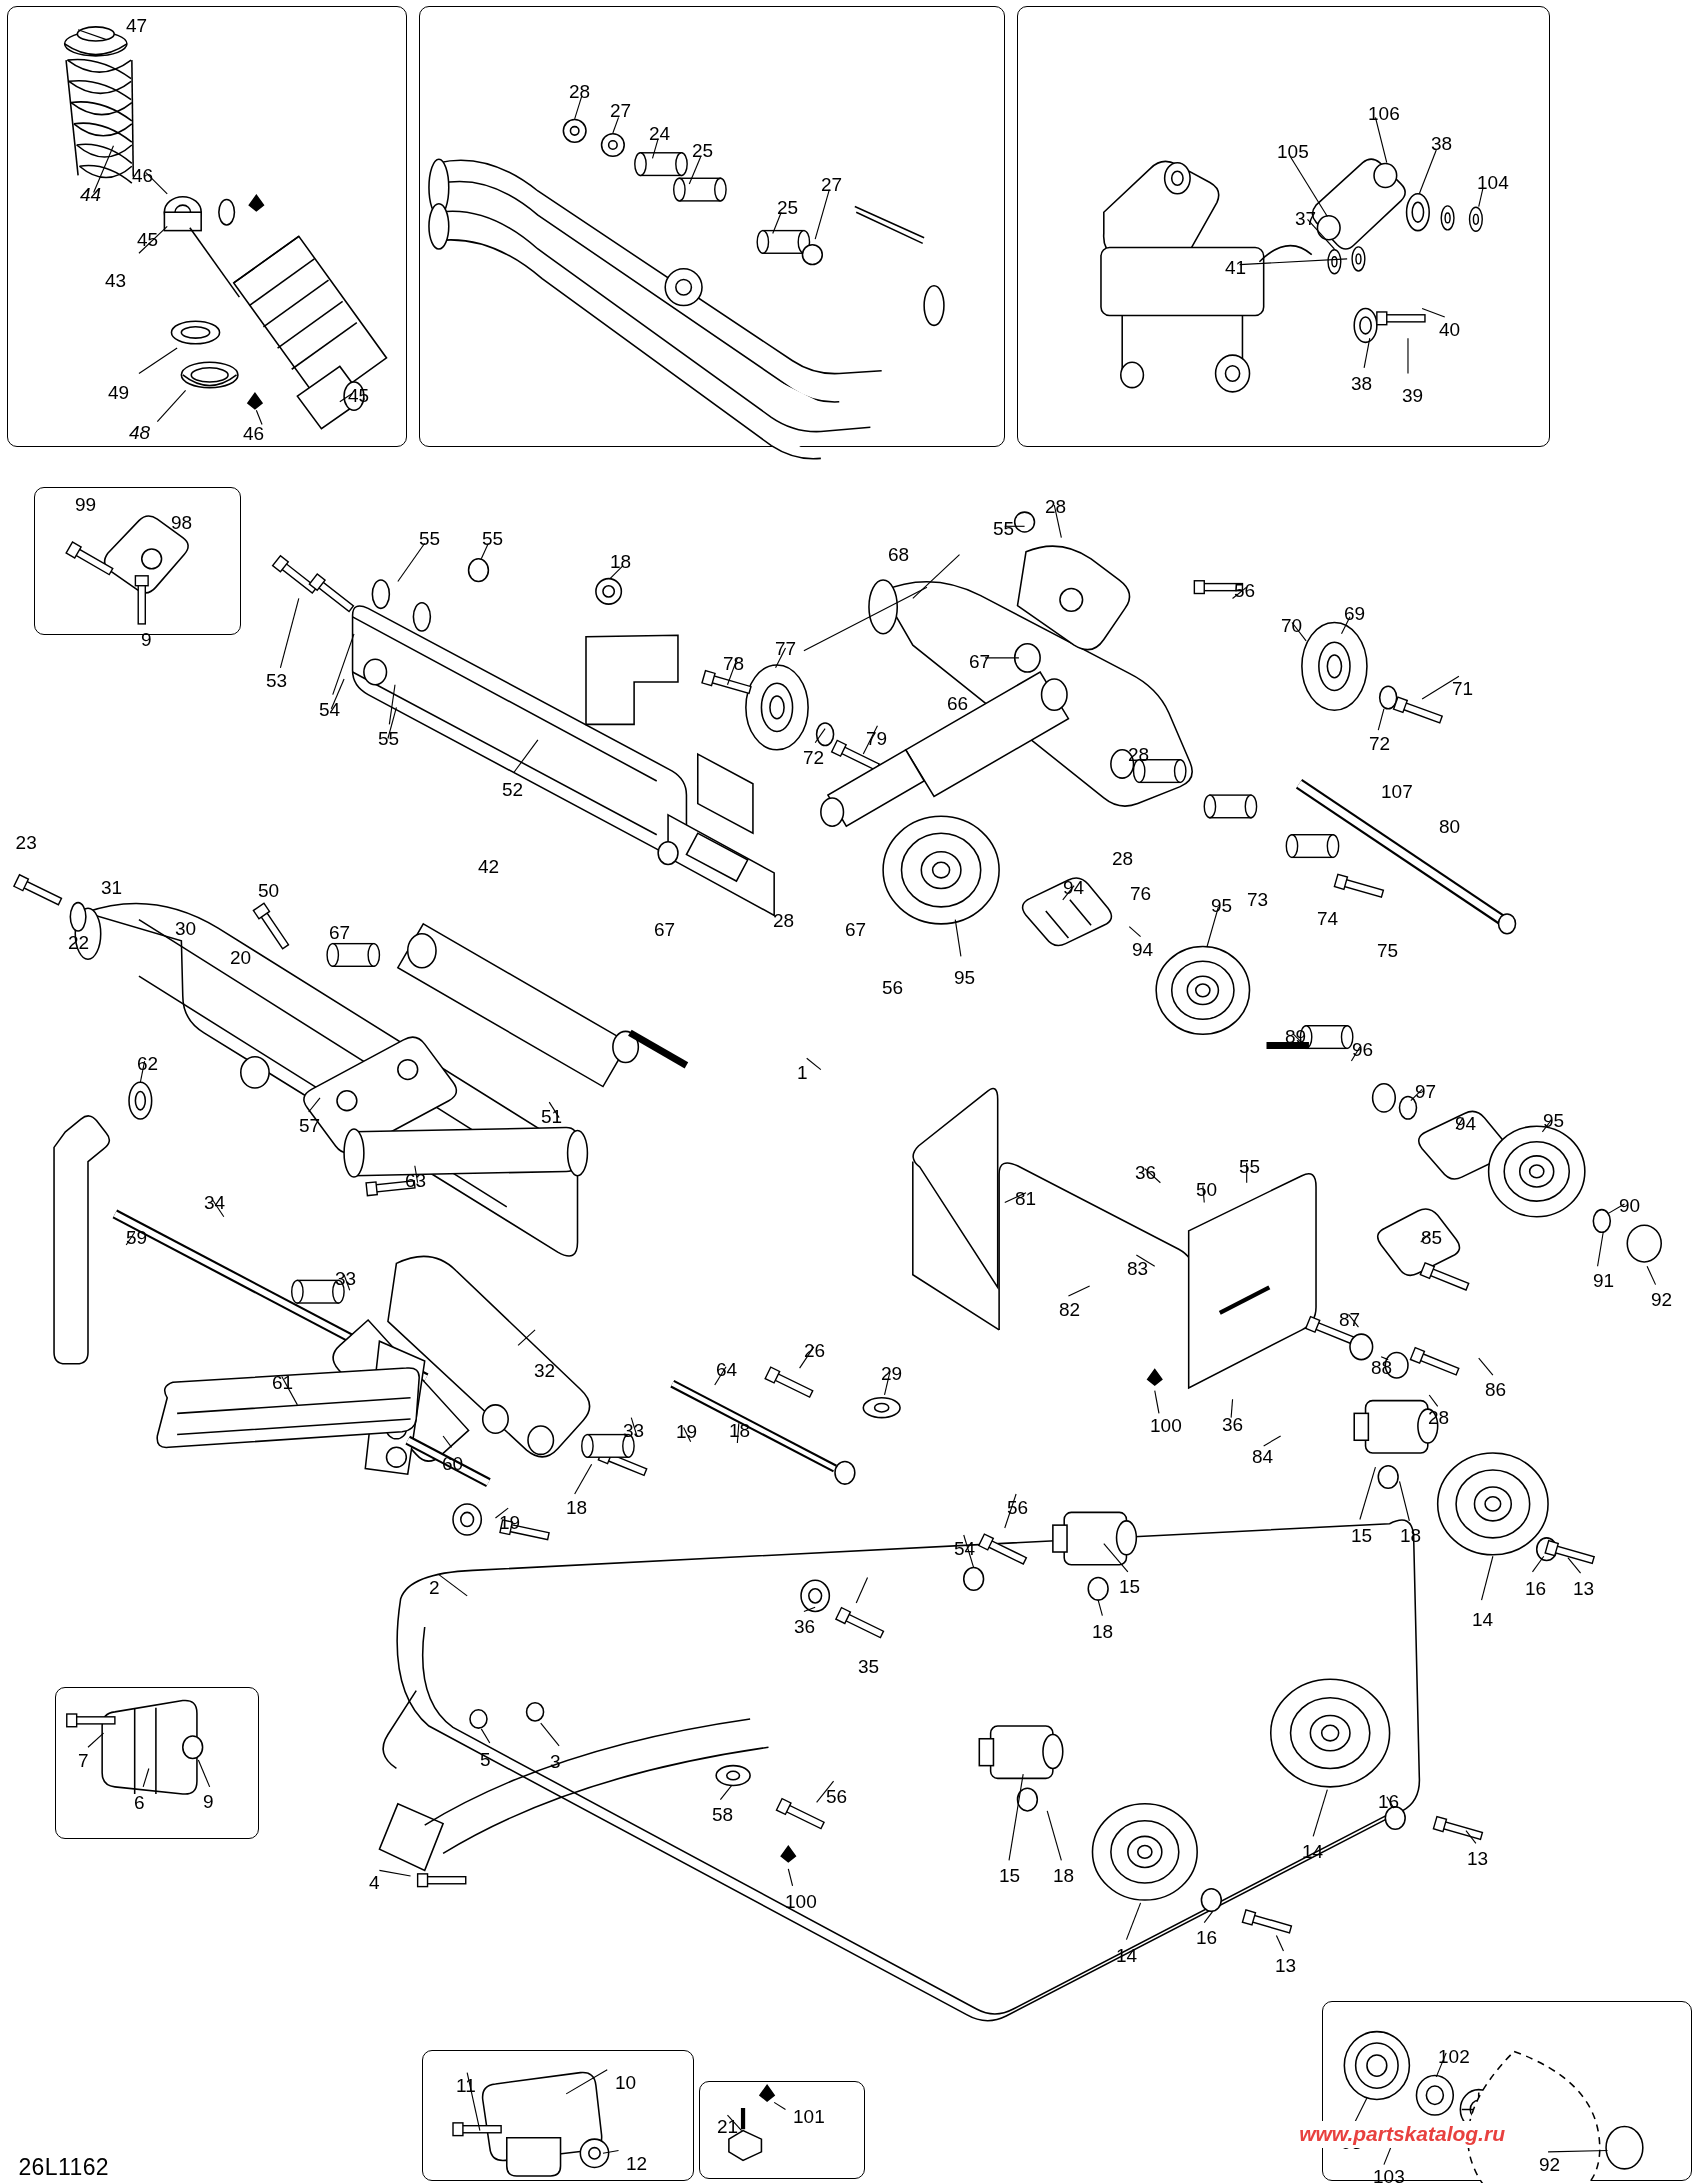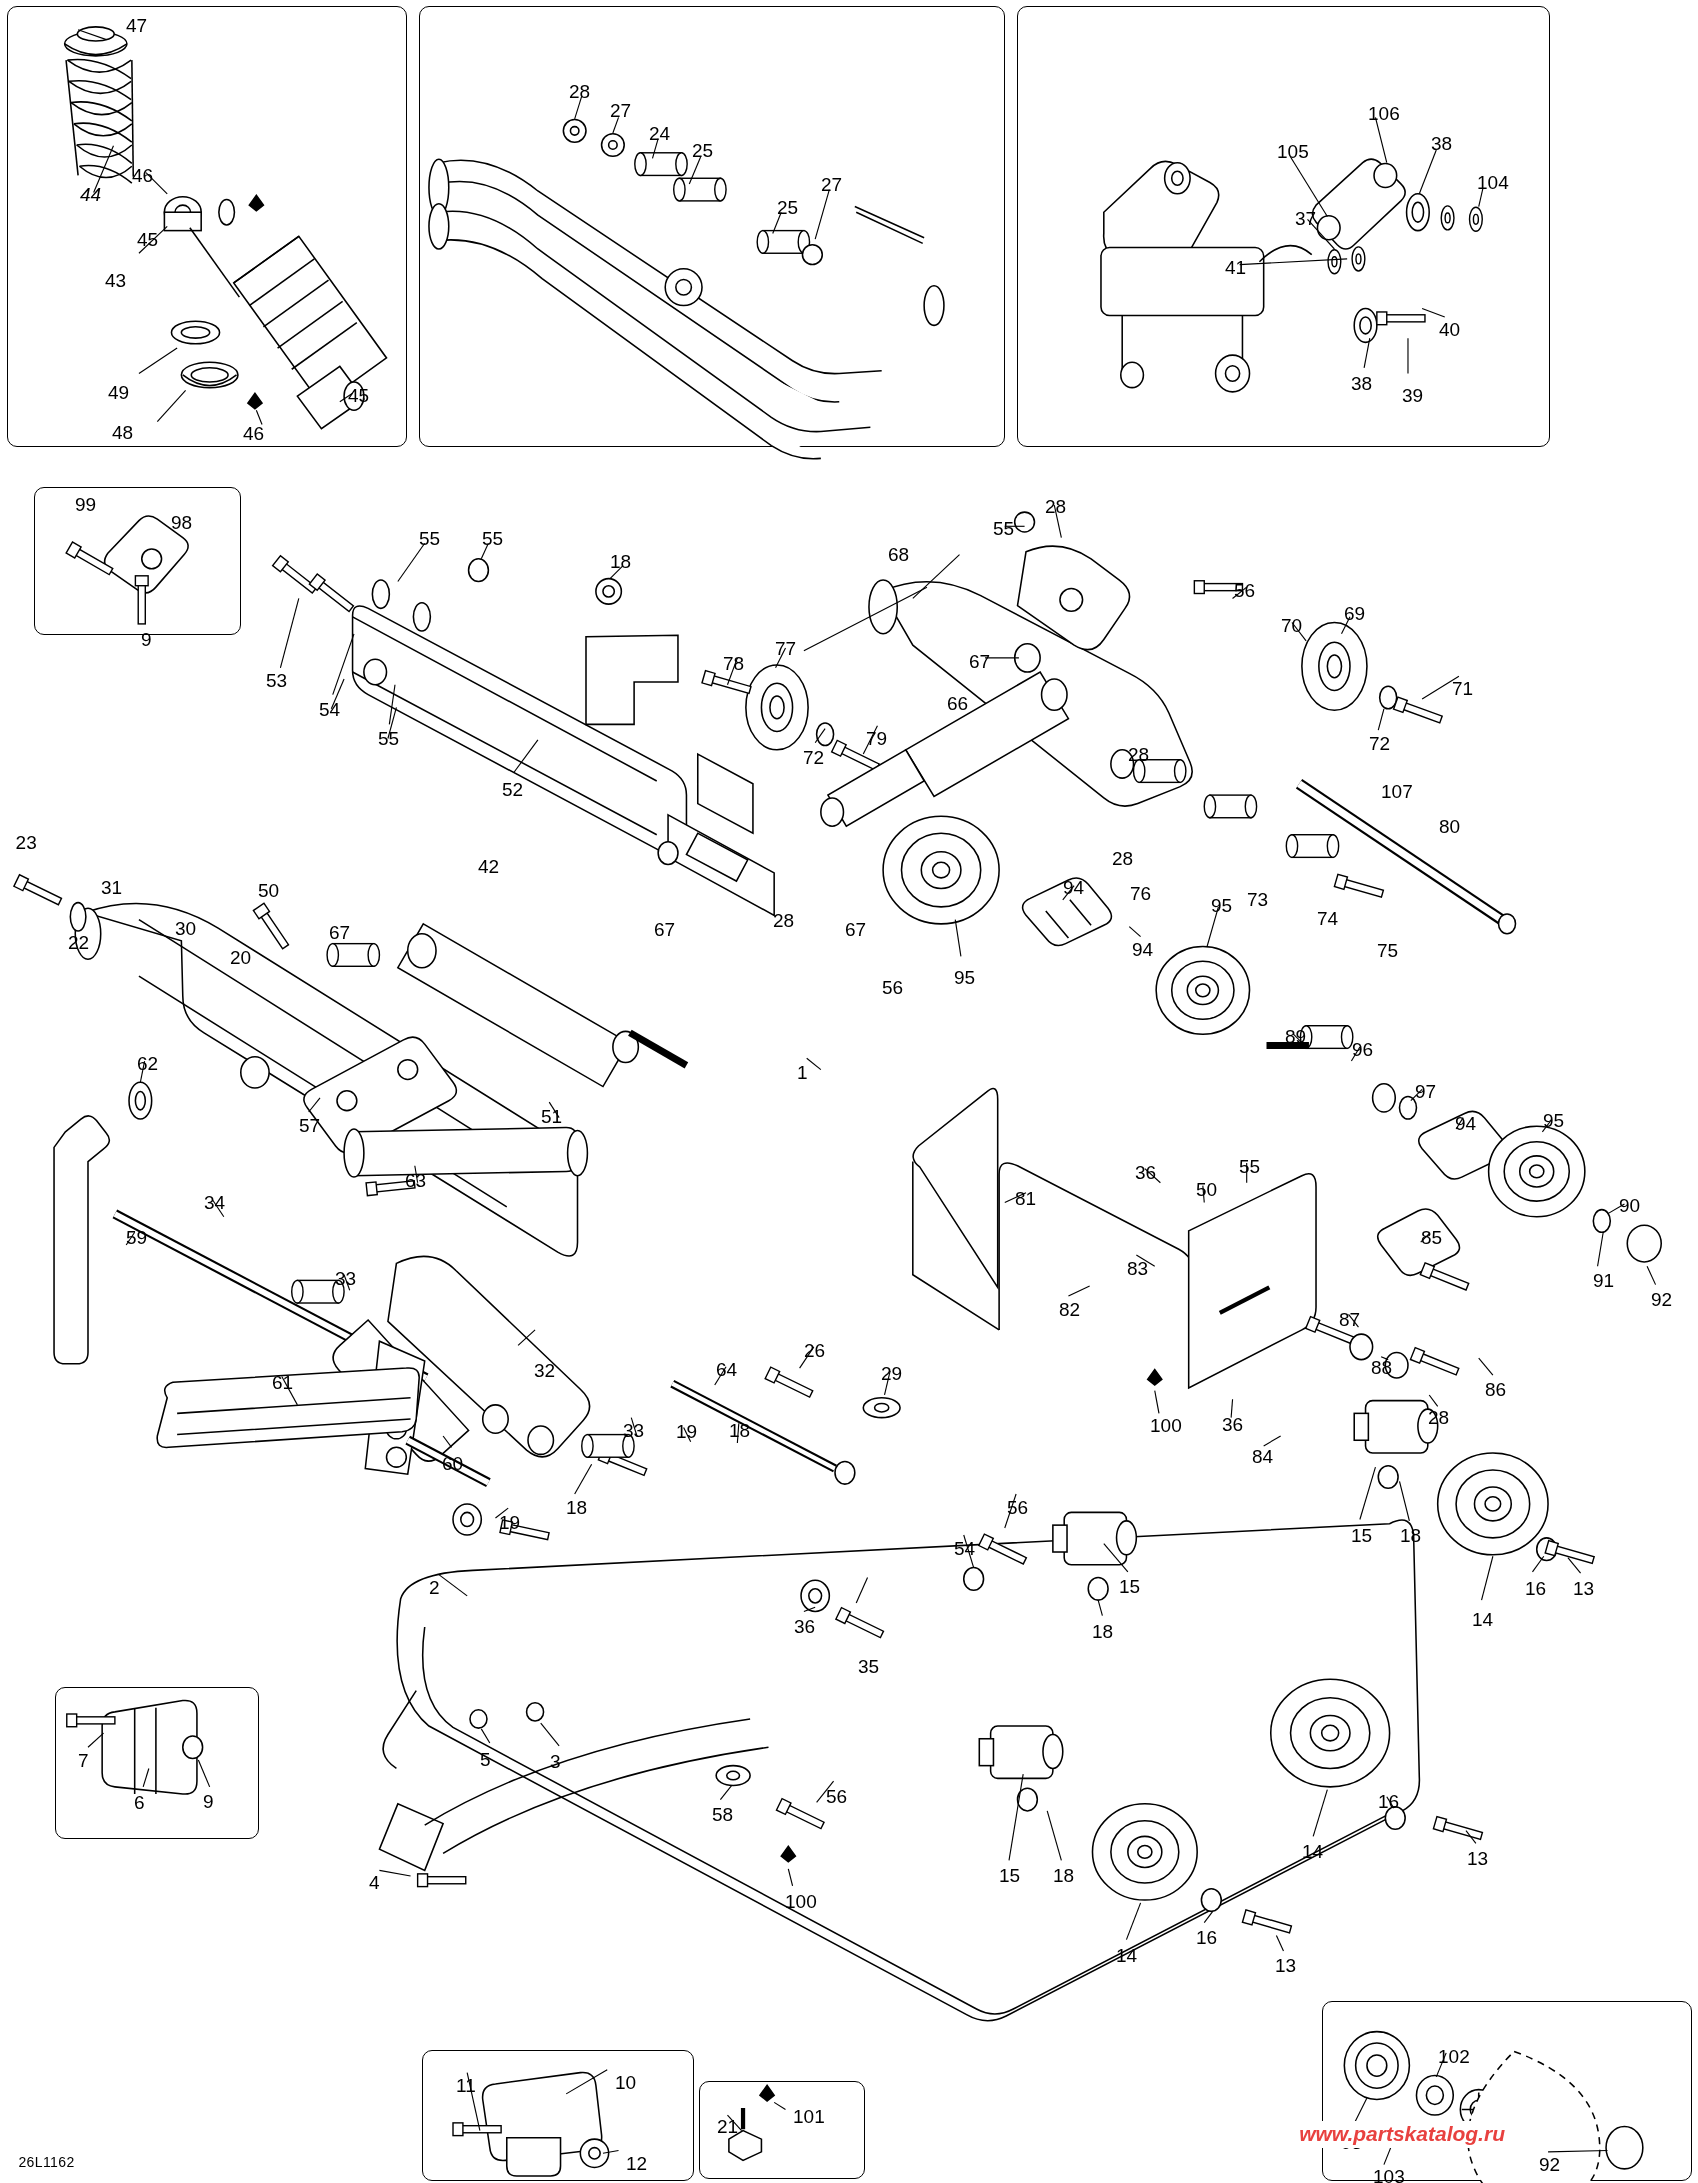--- a/index.html
+++ b/index.html
@@ -598,7 +598,7 @@
       <div class="lbl" style="left: 137px; top: 230px;">45</div>
       <div class="lbl" style="left: 105px; top: 251px; margin-top: 20px;">43</div>
       <div class="lbl" style="left: 108px; top: 371px; margin-top: 12px;">49</div>
-      <div class="lbl" style="left: 112px; top: 423px;">48</div>
+      <div class="lbl" style="left: 129px; top: 423px; font-style: italic;">48</div>
       <div class="lbl" style="left: 243px; top: 424px;">46</div>
       <div class="lbl" style="left: 348px; top: 386px;">45</div>
       <div class="lbl" style="left: 569px; top: 82px;">28</div>

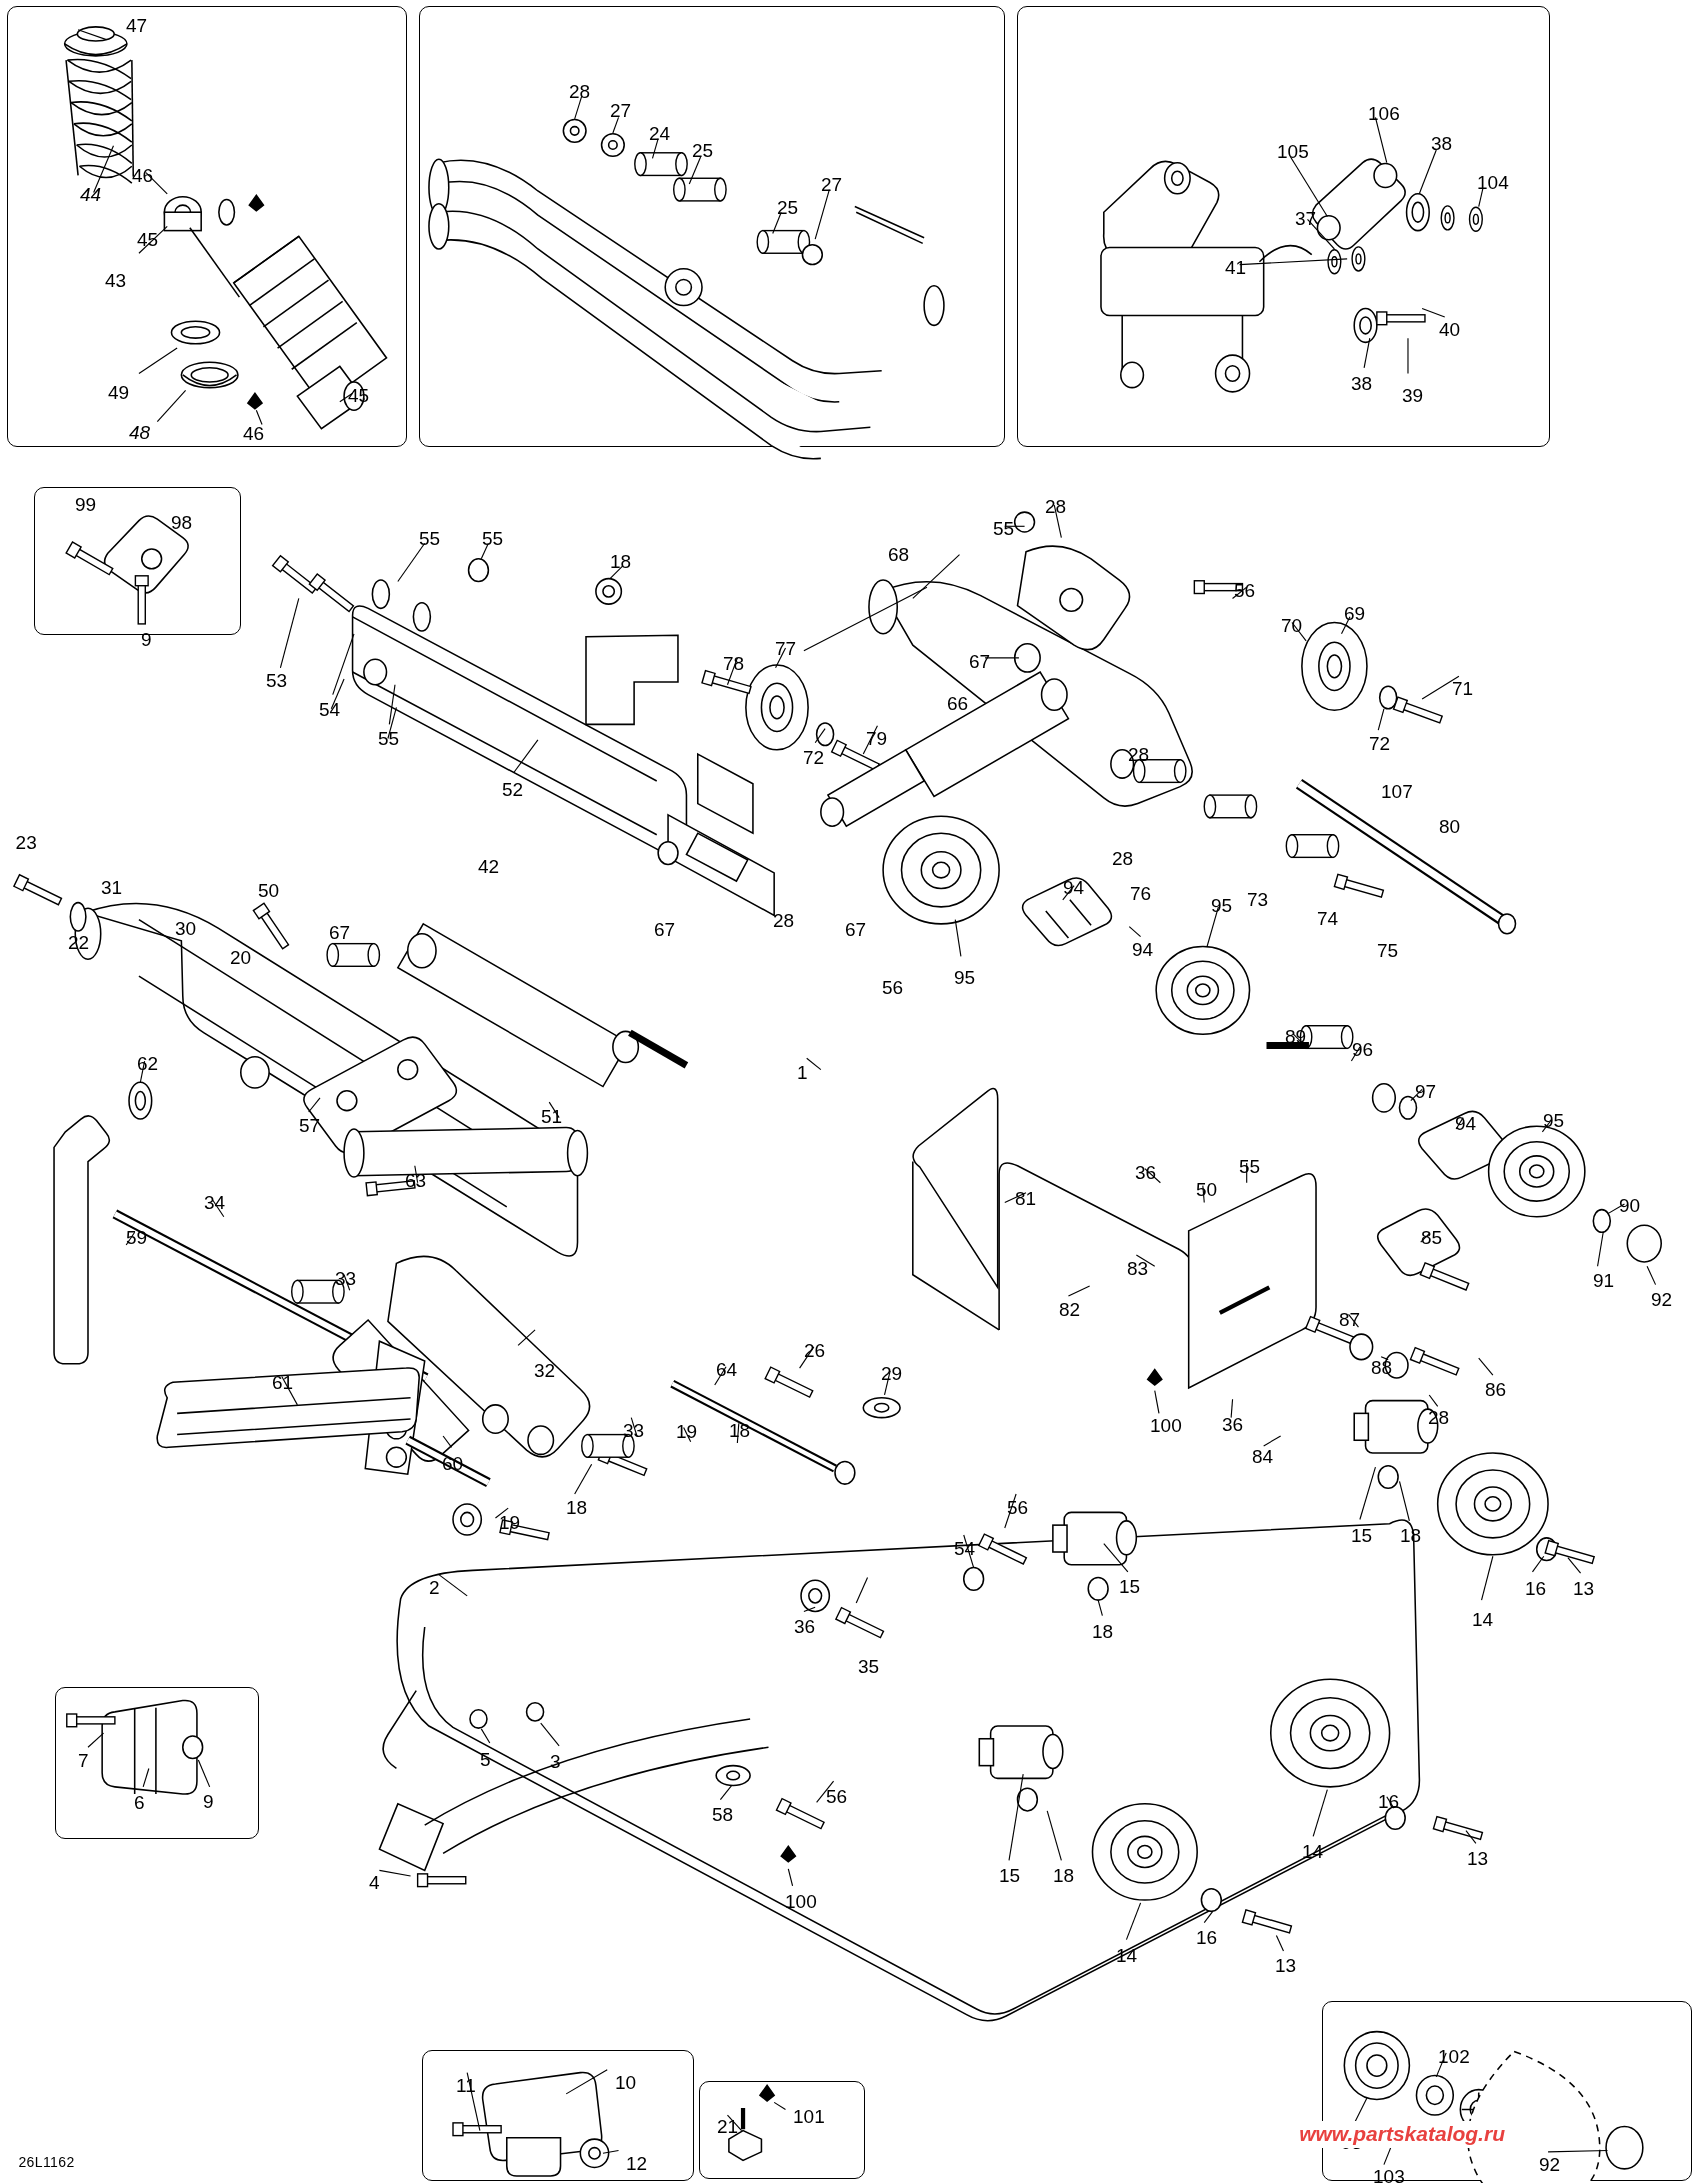--- a/index.html
+++ b/index.html
@@ -7,7 +7,7 @@
   #sheet{position:absolute;left:0;top:0;width:1699px;height:2183px;}
   .panel{position:absolute;border:1.4px solid #000;border-radius:10px;background:#fff;}
   .lbl{position:absolute;font-size:19px;line-height:19px;white-space:nowrap;color:#000;}
-  .code{position:absolute;font-size:14px;letter-spacing:0.4px;}
+  .code{position:absolute;font-size:23px;letter-spacing:0.4px;}
   .wm{position:absolute;font-size:21px;font-weight:bold;font-style:italic;color:#e8413f;background:#fff;padding:1.4px 4.2px;white-space:nowrap;}
   svg{position:absolute;left:0;top:0;}
   .ln{stroke:#000;fill:none;}

